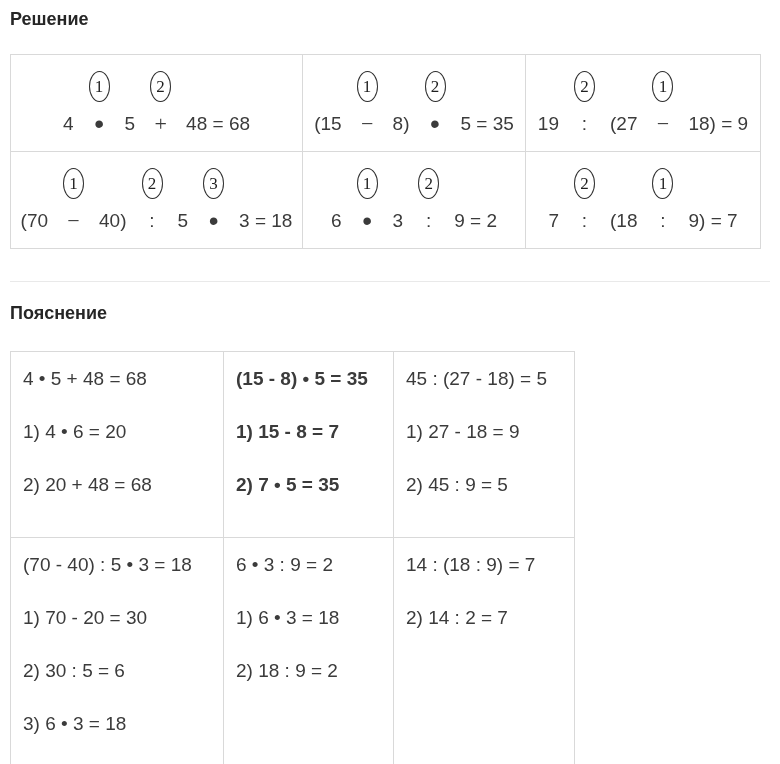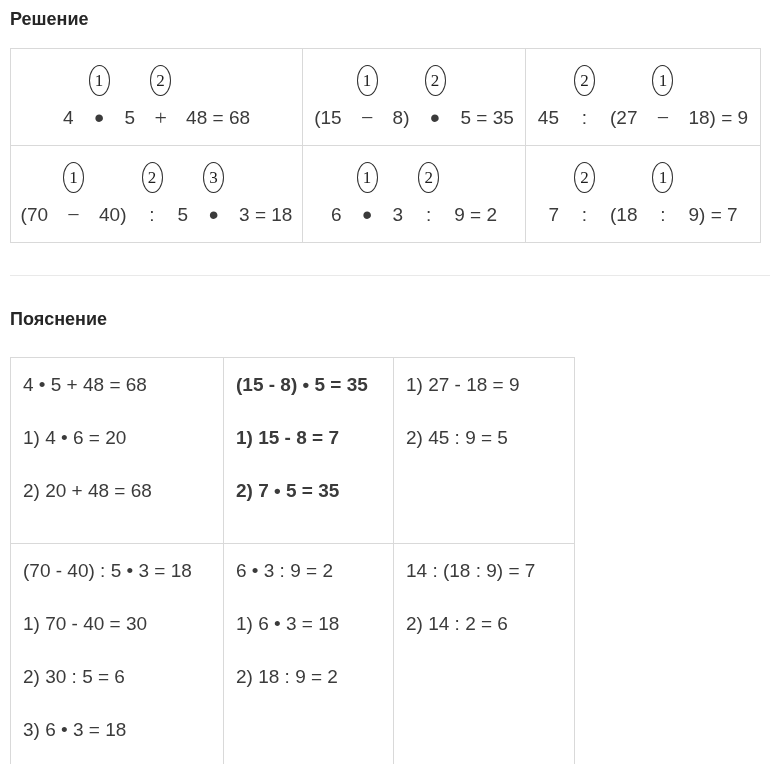--- a/index.html
+++ b/index.html
@@ -18,7 +18,7 @@
     color: #262626;
     margin: 0;
   }
-  .heading-solution { margin-bottom: 18px; }
+  .heading-solution { margin-bottom: 24px; }
   .heading-explanation { margin-top: 32px; margin-bottom: 27px; }
 
   .section-divider {

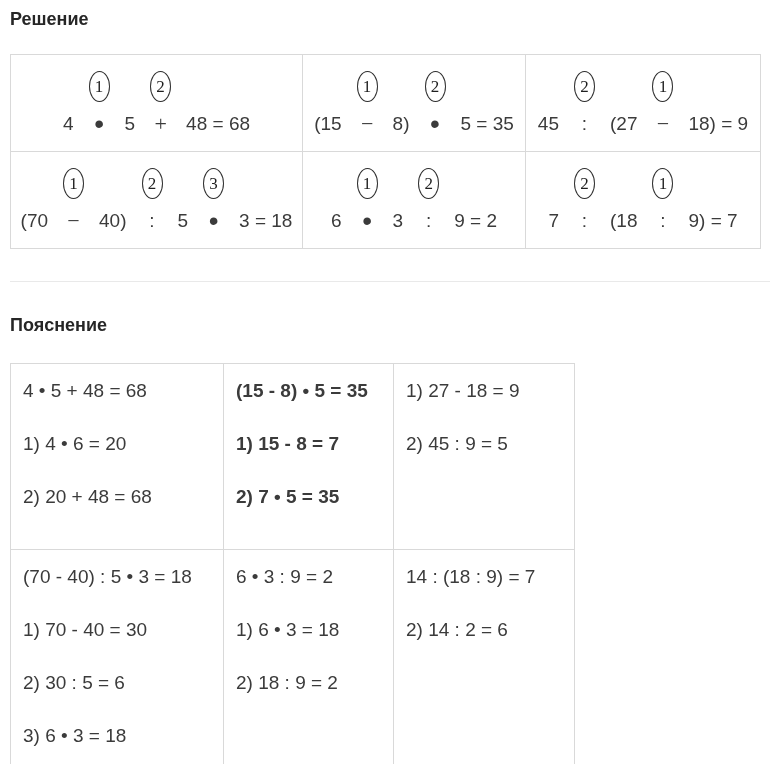--- a/index.html
+++ b/index.html
@@ -163,7 +163,7 @@
       <div class="sol-cell">
         <div class="tok-row">
           <span class="tok">
-            <span class="tok-text">45</span>
+            <span class="tok-text">19</span>
           </span>
           <span class="tok">
             <span class="step-circle">2</span>

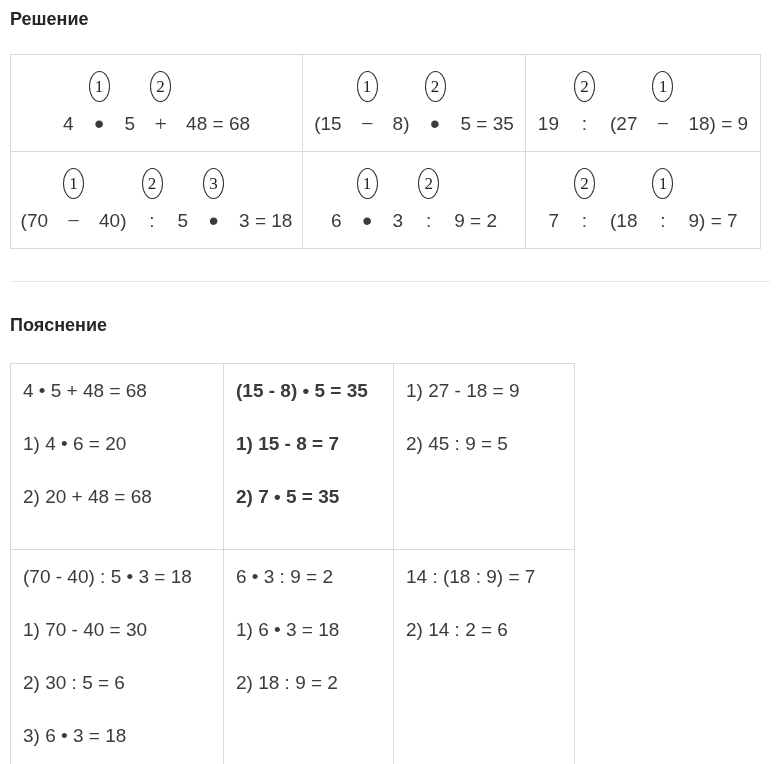--- a/index.html
+++ b/index.html
@@ -19,7 +19,7 @@
     margin: 0;
   }
   .heading-solution { margin-bottom: 24px; }
-  .heading-explanation { margin-top: 32px; margin-bottom: 27px; }
+  .heading-explanation { margin-top: 20px; margin-bottom: 27px; }
 
   .section-divider {
     height: 1px;

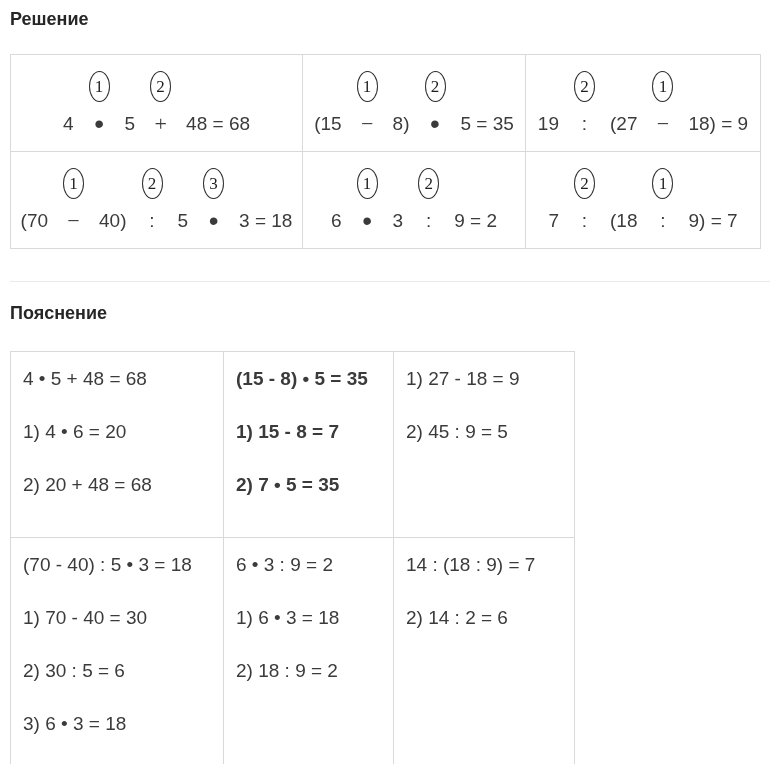--- a/index.html
+++ b/index.html
@@ -269,6 +269,7 @@
         <p class="exp-line">2) 7 • 5 = 35</p>
       </div>
       <div class="exp-cell exp-cell-r0" style="min-height: 171px;">
+        <p class="exp-line">45 : (27 - 18) = 5</p>
         <p class="exp-line">1) 27 - 18 = 9</p>
         <p class="exp-line">2) 45 : 9 = 5</p>
       </div>

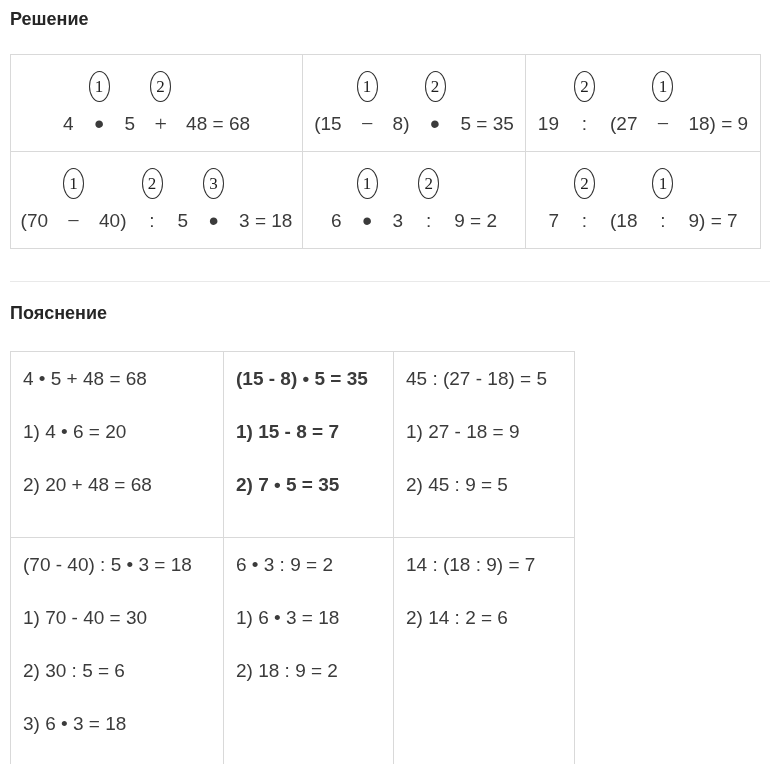--- a/index.html
+++ b/index.html
@@ -275,7 +275,7 @@
       </div>
       <div class="exp-cell exp-cell-r1" style="min-height: 213px;">
         <p class="exp-line">(70 - 40) : 5 • 3 = 18</p>
-        <p class="exp-line">1) 70 - 40 = 30</p>
+        <p class="exp-line">1) 70 - 20 = 30</p>
         <p class="exp-line">2) 30 : 5 = 6</p>
         <p class="exp-line">3) 6 • 3 = 18</p>
       </div>

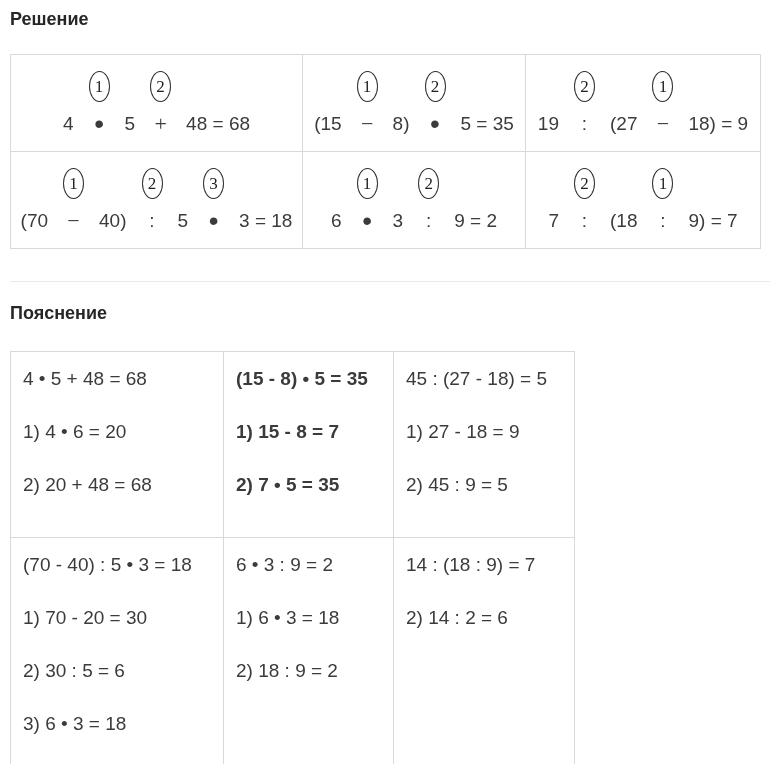--- a/index.html
+++ b/index.html
@@ -286,7 +286,7 @@
       </div>
       <div class="exp-cell exp-cell-r1" style="min-height: 213px;">
         <p class="exp-line">14 : (18 : 9) = 7</p>
-        <p class="exp-line">2) 14 : 2 = 6</p>
+        <p class="exp-line">2) 14 : 2 = 7</p>
       </div>
     </div>
 

